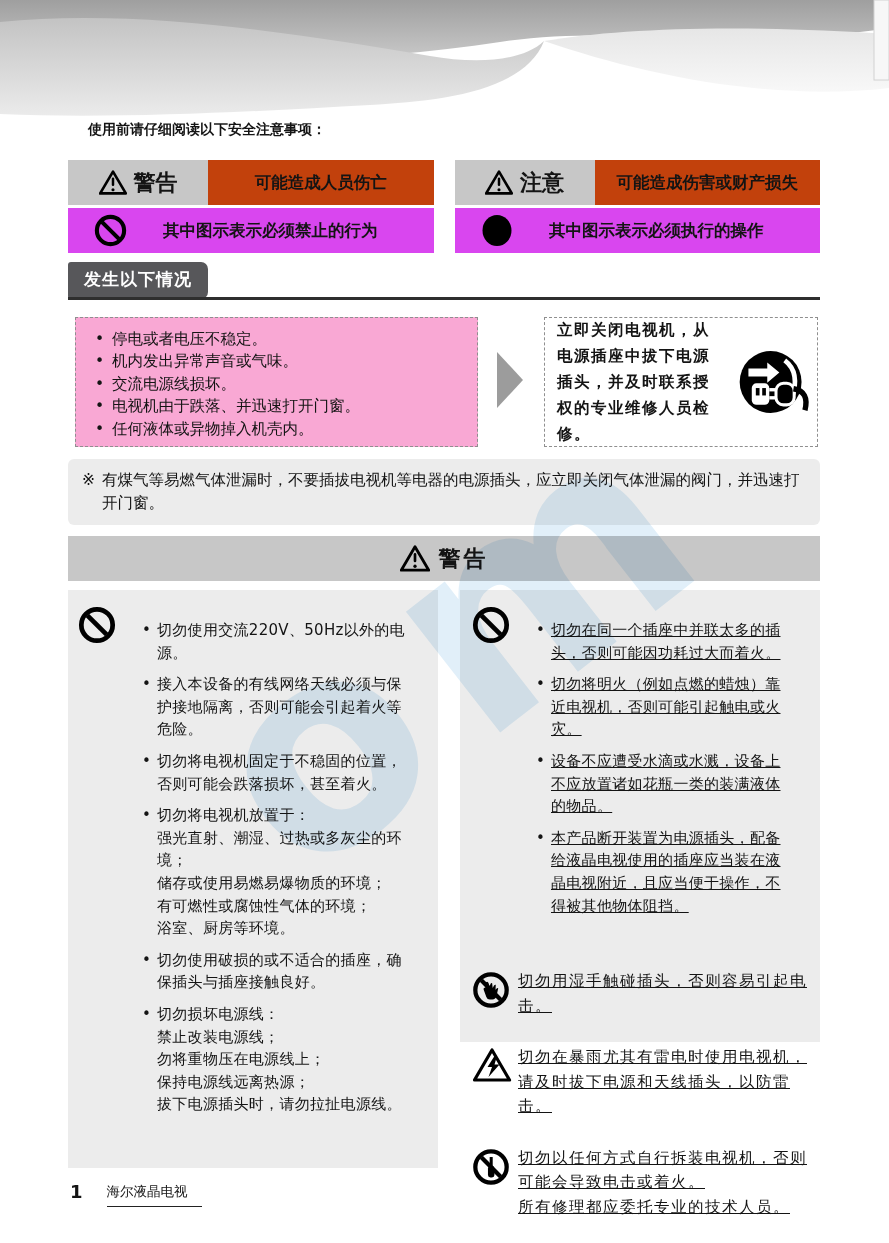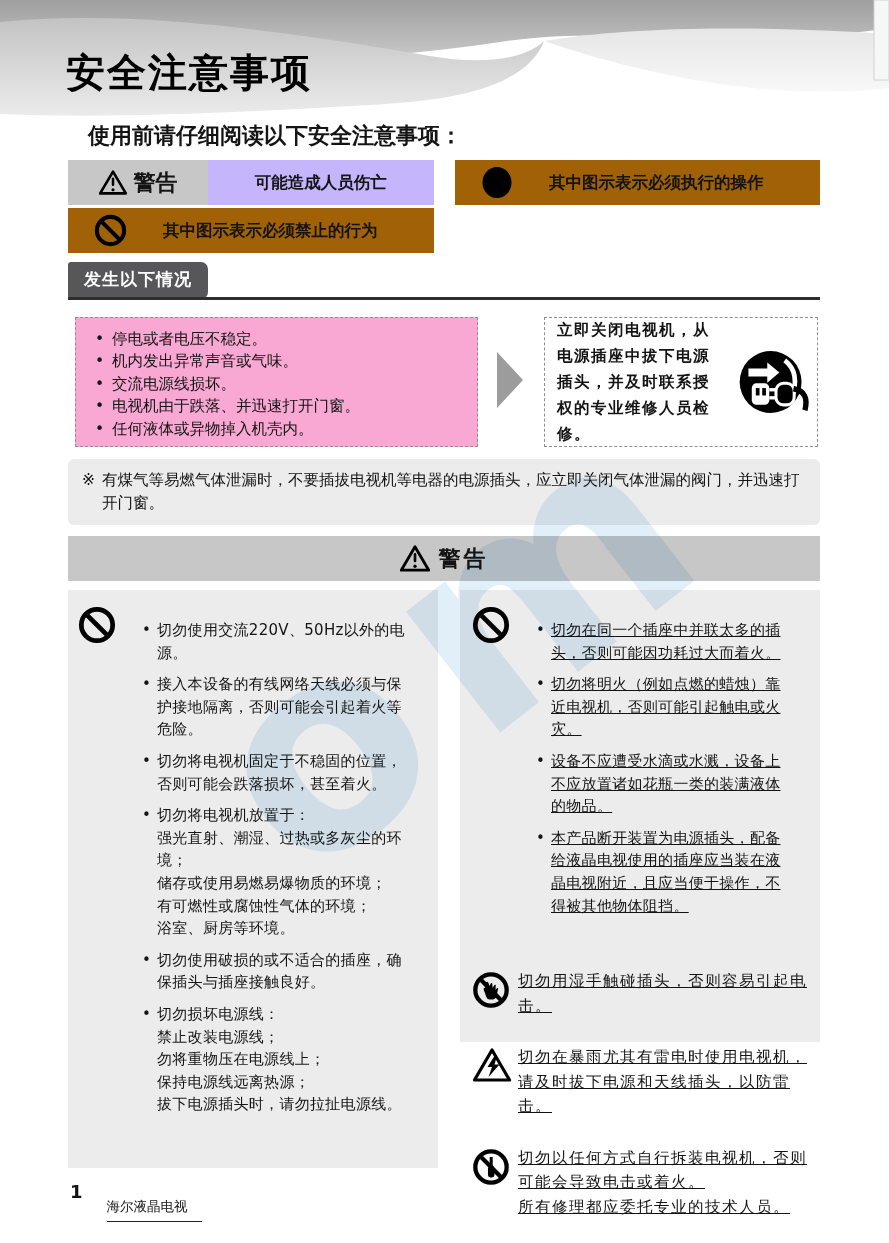--- a/index.html
+++ b/index.html
@@ -129,7 +129,6 @@
       <path d="M544 41 C620 28 740 24 889 34 L889 88 C770 102 640 74 544 41 Z" fill="url(#gLens)"></path>
       <rect x="874" y="0" width="15" height="80" fill="#f7f7f7" stroke="#d2d2d2" stroke-width="1"></rect>
     </svg>
-    <h1 class="page-title">安全注意事项</h1>
   </div>
 
   <p class="intro">使用前请仔细阅读以下安全注意事项：</p>

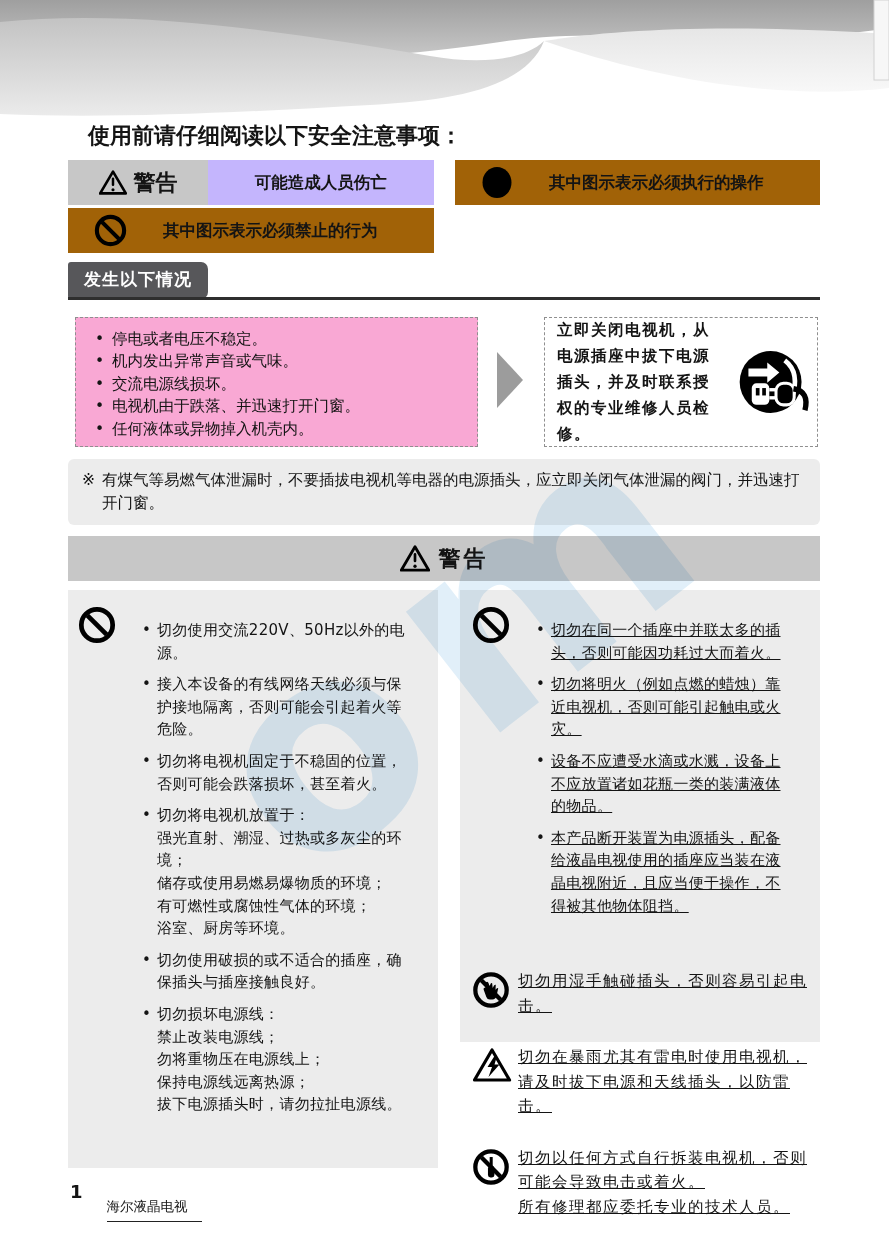--- a/index.html
+++ b/index.html
@@ -19,7 +19,7 @@
     position:absolute; top:46px; left:66px; margin:0;
     font-size:39px; font-weight:bold; letter-spacing:2px; color:#000;
   }
-  .intro { position:absolute; top:121px; left:88px; margin:0; font-size:22px; font-weight:bold; }
+  .intro { position:absolute; top:121px; left:88px; margin:0; font-size:14px; font-weight:bold; }
 
   
   .legend-row { position:absolute; top:160px; left:68px; width:752px; display:flex; gap:21px; }

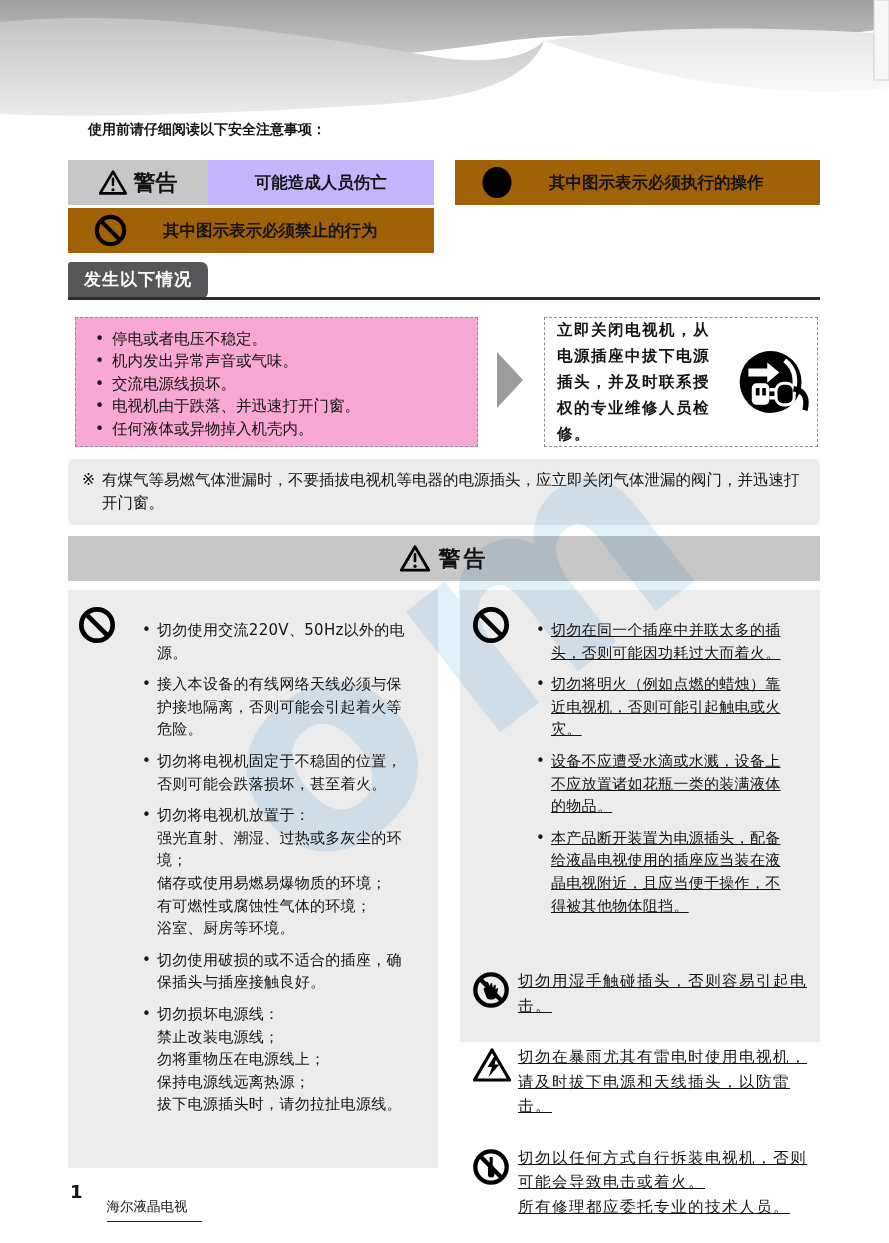--- a/index.html
+++ b/index.html
@@ -29,7 +29,7 @@
     width:140px; background:#c7c7c7; display:flex; align-items:center; justify-content:center;
     gap:7px; font-size:22px; font-weight:bold;
   }
-  .lg-desc { flex:1; background:#c4b5fd; display:flex; align-items:center; justify-content:center;
+  .lg-desc { flex:1; background:#c2410c; display:flex; align-items:center; justify-content:center;
     font-size:16.5px; font-weight:bold; }
   .lg-r2 { height:45px; background:#a16207; display:flex; align-items:center; font-size:16.5px; font-weight:bold; }
   .lg-r2 .lg-ic { margin:0 0 0 26px; flex:none; display:flex; }

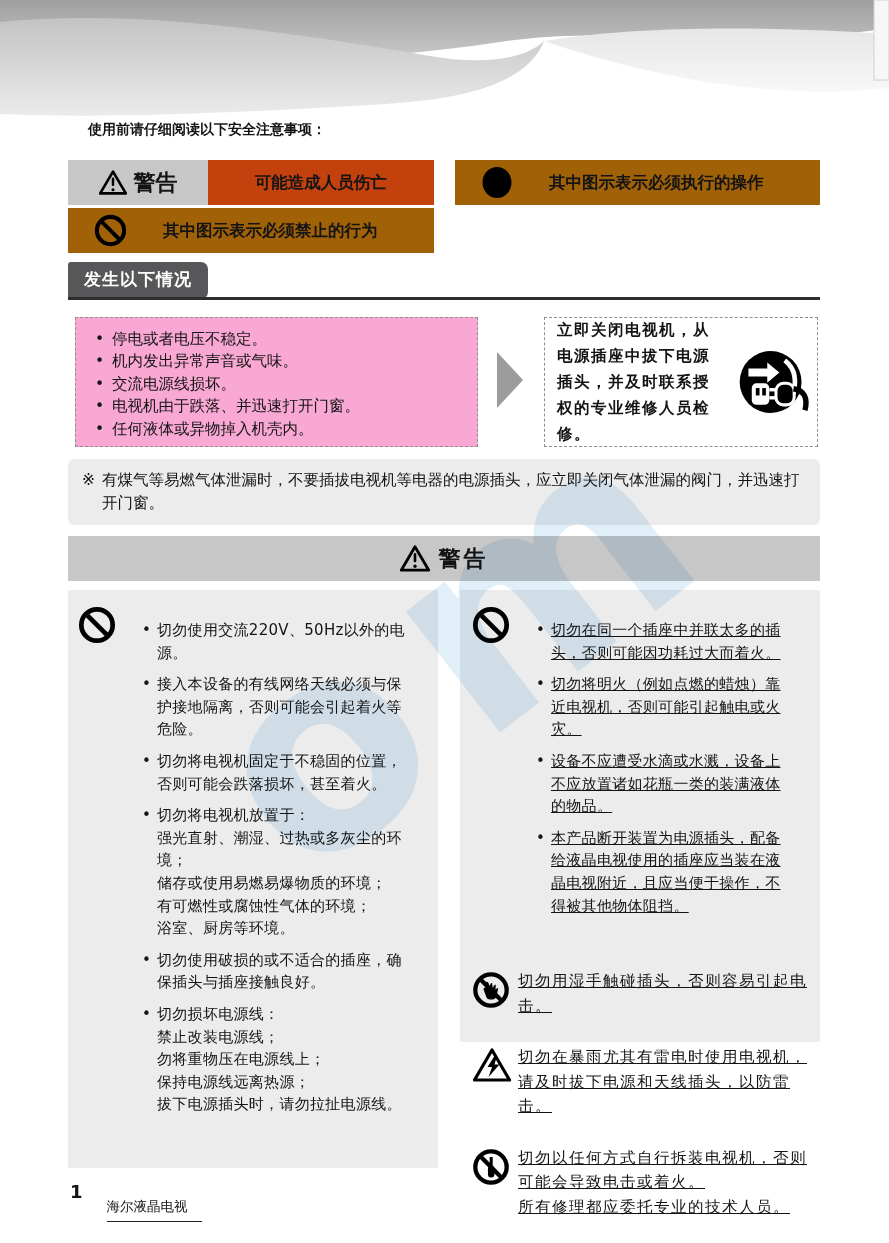--- a/index.html
+++ b/index.html
@@ -157,6 +157,17 @@
       </div>
     </div>
     <div class="legend-table">
+      <div class="lg-r1">
+        <div class="lg-label">
+          <svg width="28" height="25" viewBox="0 0 36 32">
+            <path d="M18 2 L34.5 30 H1.5 Z" fill="none" stroke="#000" stroke-width="3.4" stroke-linejoin="round"></path>
+            <rect x="16.4" y="9.5" width="3.2" height="11" rx="1.6" fill="#000"></rect>
+            <circle cx="18" cy="25.3" r="2" fill="#000"></circle>
+          </svg>
+          <span>注意</span>
+        </div>
+        <div class="lg-desc">可能造成伤害或财产损失</div>
+      </div>
       <div class="lg-r2">
         <span class="lg-ic">
           <svg width="32" height="33" viewBox="0 0 32 33">

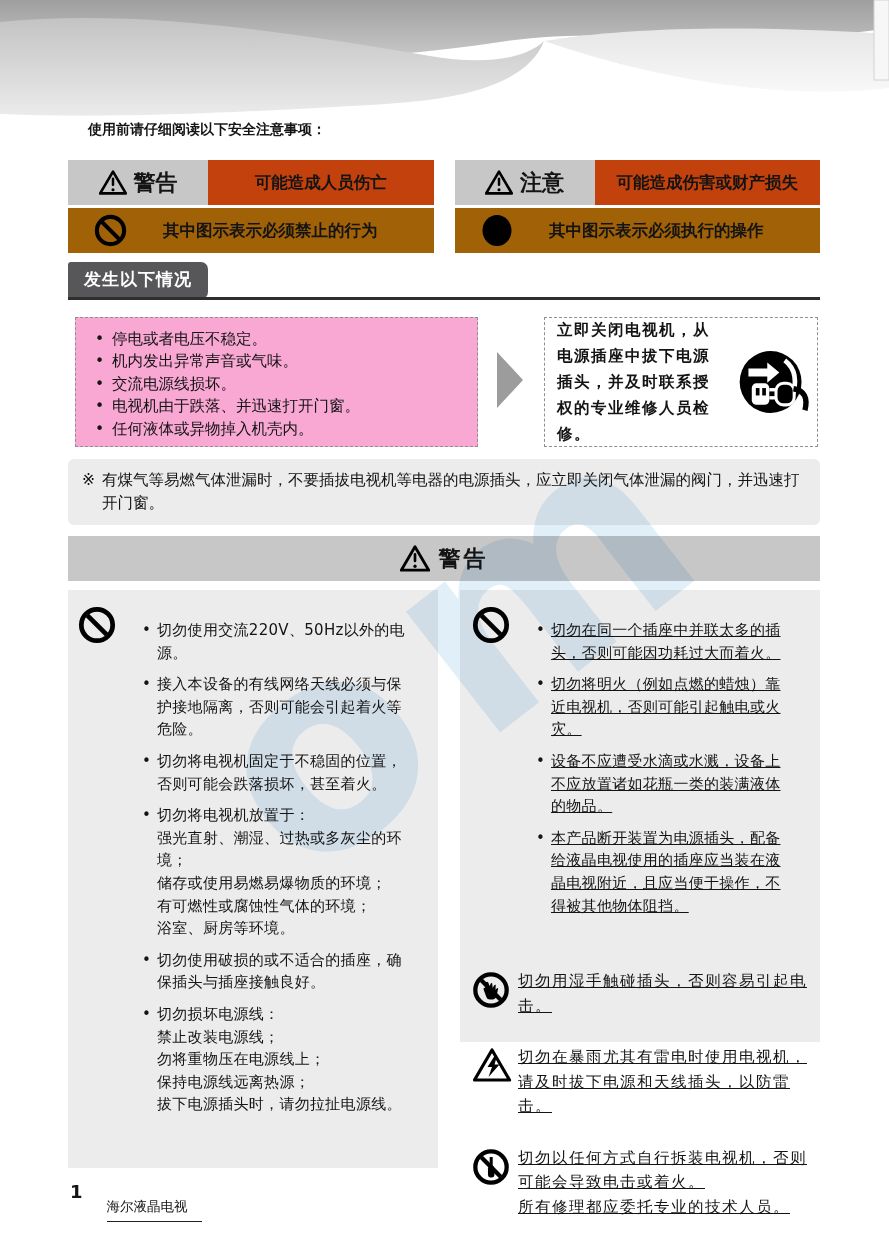--- a/index.html
+++ b/index.html
@@ -31,7 +31,7 @@
   }
   .lg-desc { flex:1; background:#c2410c; display:flex; align-items:center; justify-content:center;
     font-size:16.5px; font-weight:bold; }
-  .lg-r2 { height:45px; background:#a16207; display:flex; align-items:center; font-size:16.5px; font-weight:bold; }
+  .lg-r2 { height:45px; background:#d946ef; display:flex; align-items:center; font-size:16.5px; font-weight:bold; }
   .lg-r2 .lg-ic { margin:0 0 0 26px; flex:none; display:flex; }
   .lg-r2 .lg-note { flex:1; text-align:center; margin-right:20px; }
 

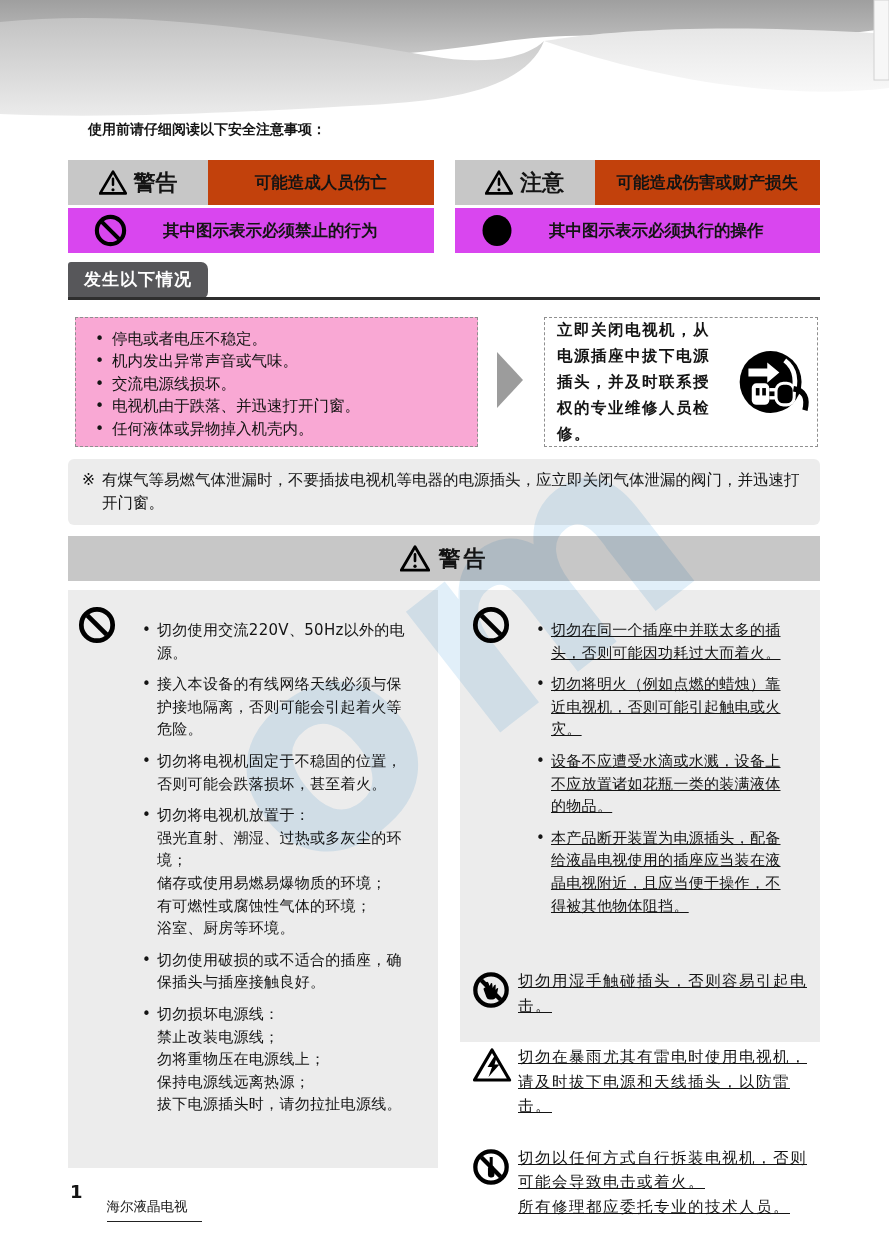--- a/index.html
+++ b/index.html
@@ -92,7 +92,7 @@
   
   .footer { position:absolute; top:1181px; left:70px; display:flex; align-items:flex-start; gap:24px; }
   .page-num { font-size:18px; font-weight:bold; }
-  .doc-name { font-size:13.5px; margin-top:17px; padding:0 14px 5px 0; border-bottom:1.5px solid #222; }
+  .doc-name { font-size:13.5px; margin-top:2px; padding:0 14px 5px 0; border-bottom:1.5px solid #222; }
 
   
   .watermark {

